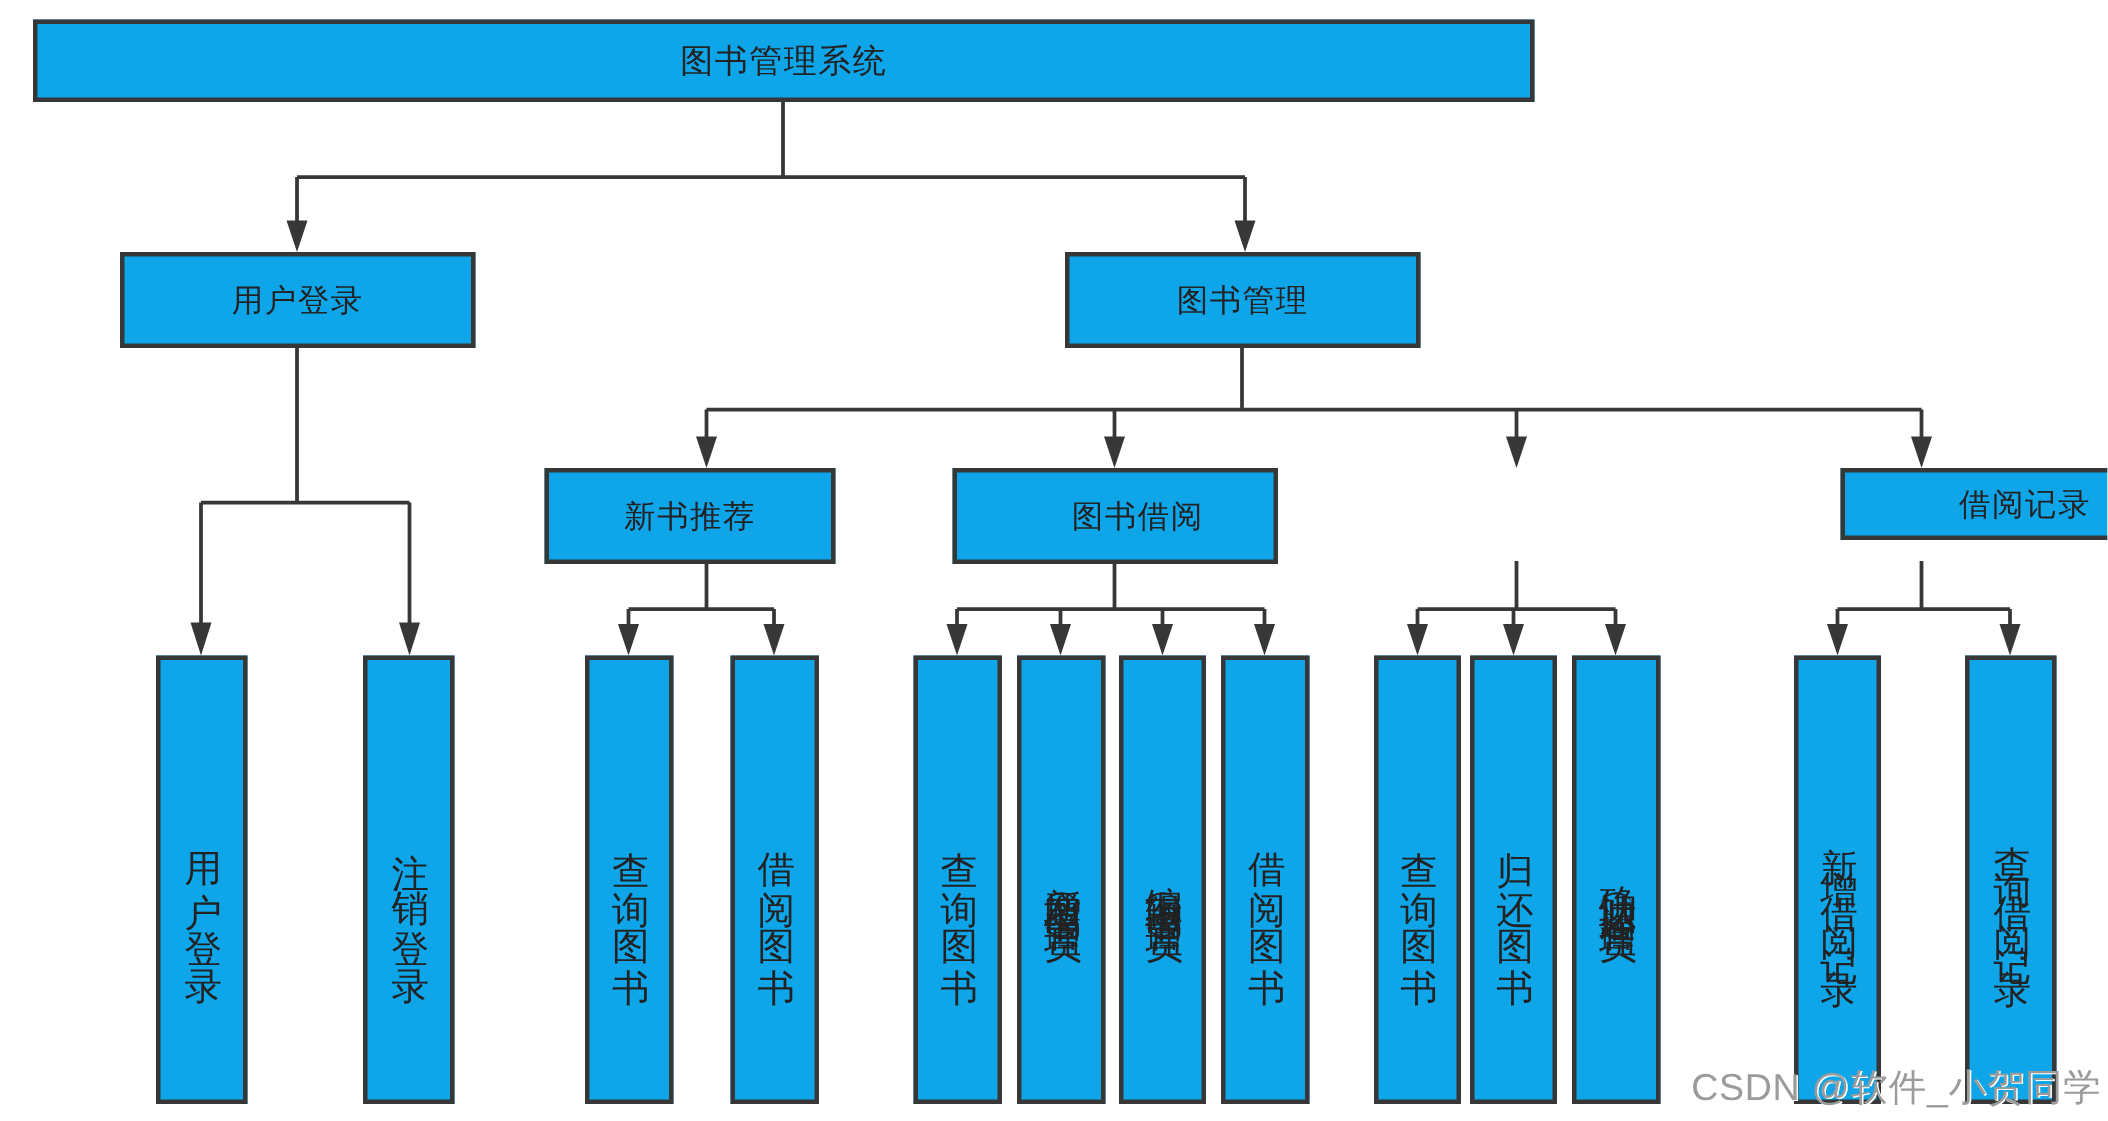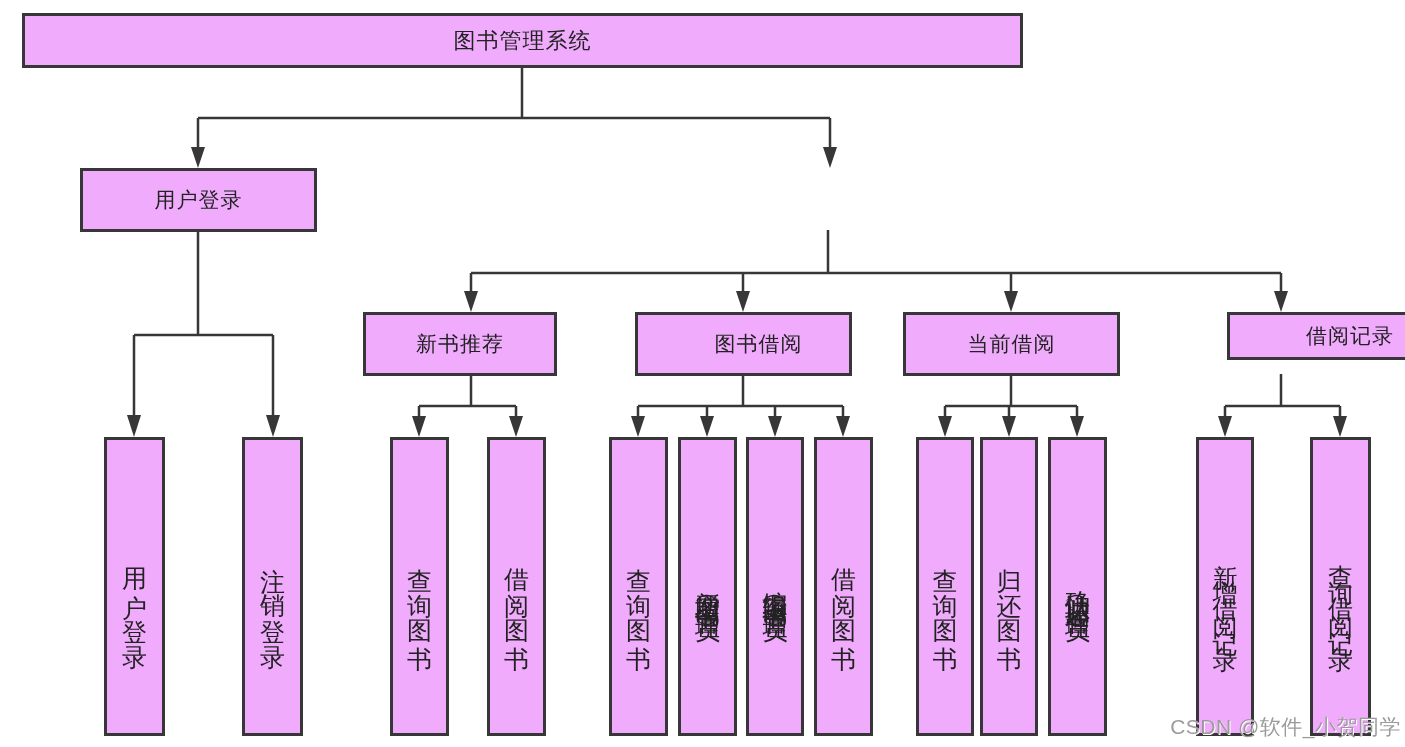--- a/index.html
+++ b/index.html
@@ -23,7 +23,7 @@
 
   .node {
     position: absolute;
-    background: #f0abfc;
+    background: #0ea5e9;
     border: 3px solid #373737;
     display: flex;
     align-items: center;

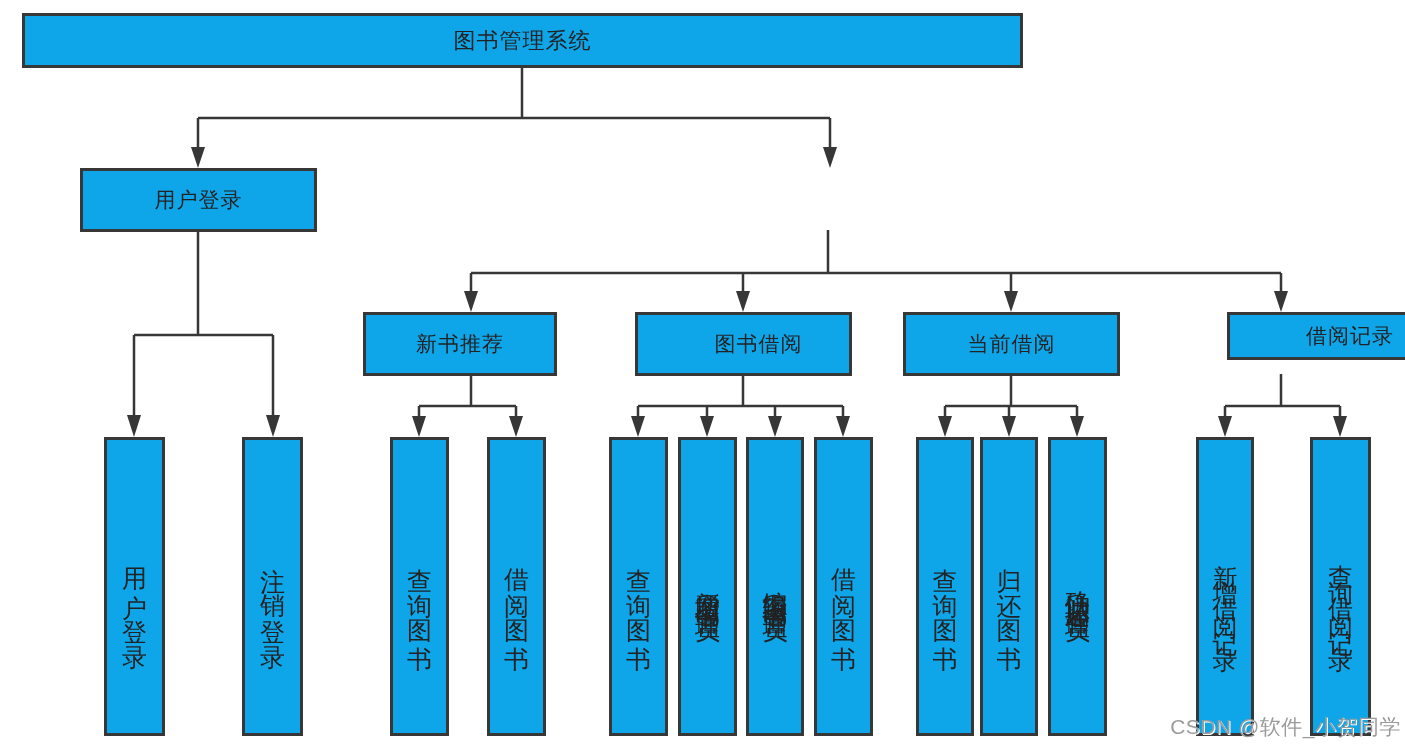--- a/index.html
+++ b/index.html
@@ -148,6 +148,9 @@
   <div class="node l2a">
     <span class="label">用户登录</span>
   </div>
+  <div class="node l2b">
+    <span class="label">图书管理</span>
+  </div>
 
   <div class="node l3a">
     <span class="label">新书推荐</span>

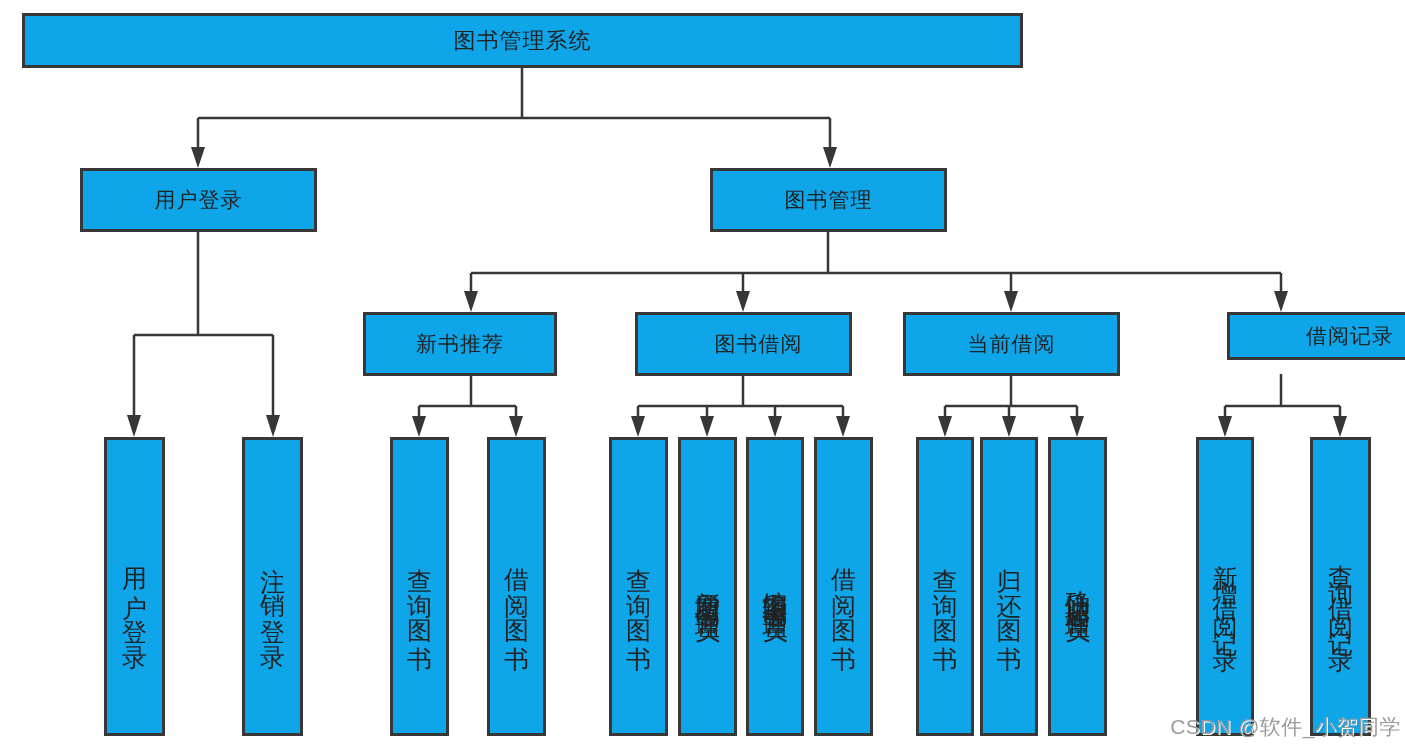--- a/index.html
+++ b/index.html
@@ -158,9 +158,6 @@
   <div class="node l3b">
     <span class="label">图书借阅</span>
   </div>
-  <div class="node l3c">
-    <span class="label">当前借阅</span>
-  </div>
   <div class="node l3d">
     <span class="label">借阅记录</span>
   </div>

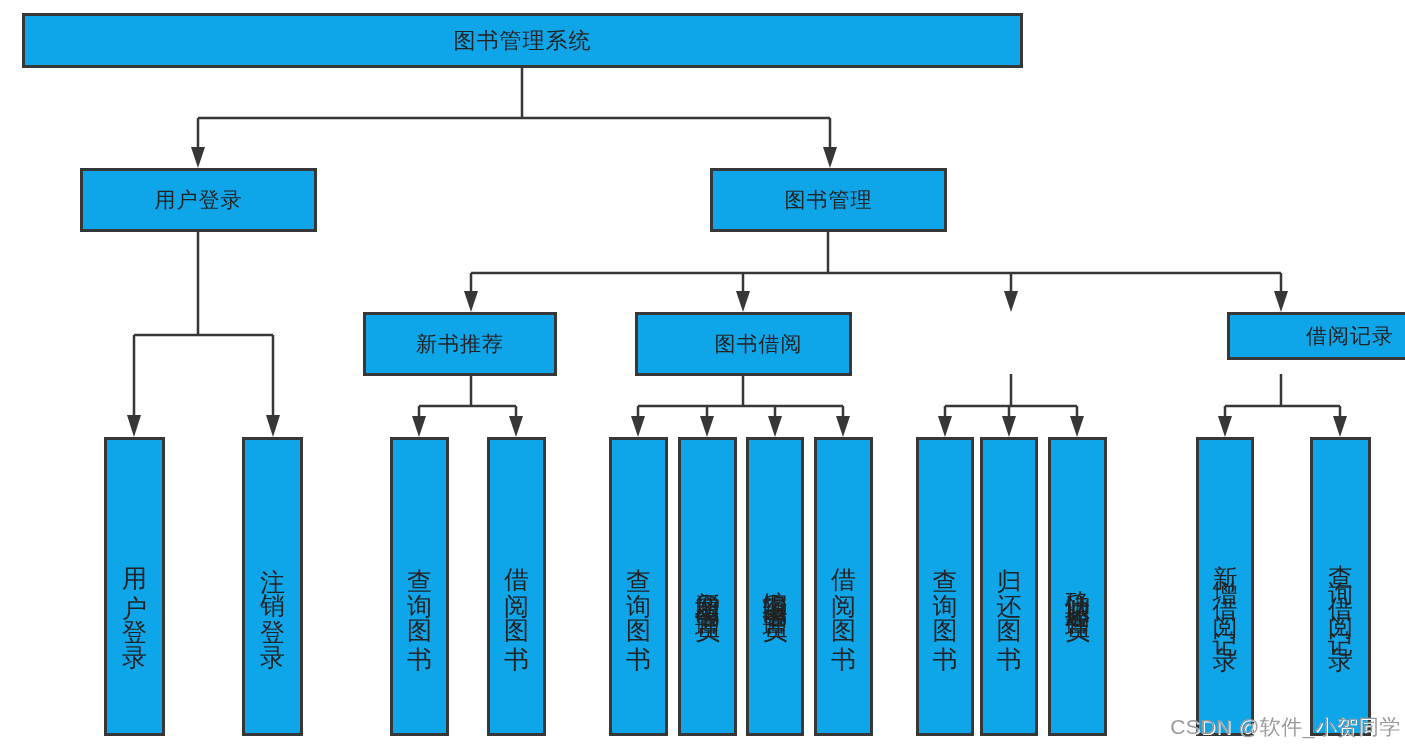--- a/index.html
+++ b/index.html
@@ -78,7 +78,7 @@
     position: absolute;
     right: 4px;
     bottom: 6px;
-    font-size: 21px;
+    font-size: 25px;
     color: #9b9b9b;
     text-shadow: 1px 1px 0 #ffffff;
     letter-spacing: 0.5px;

